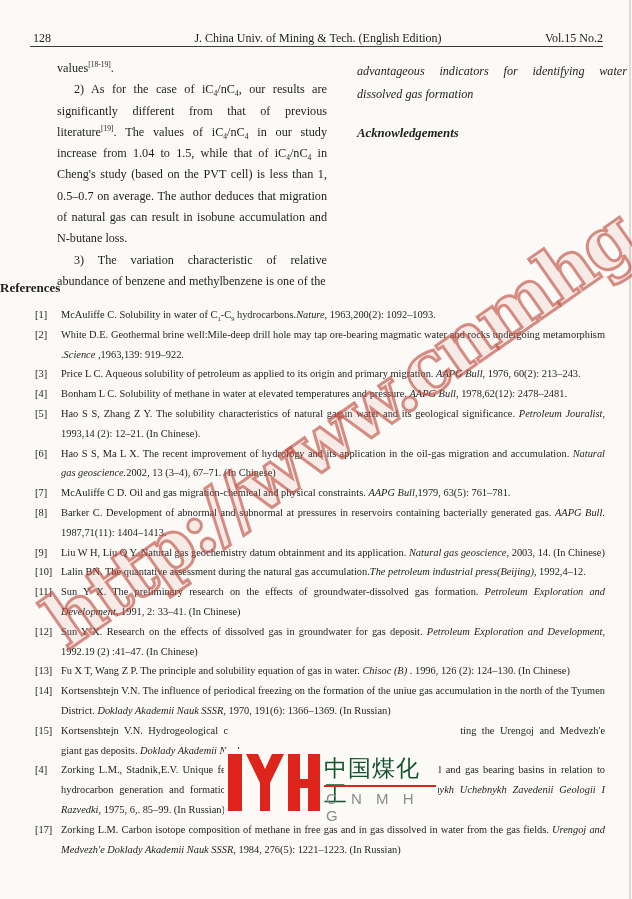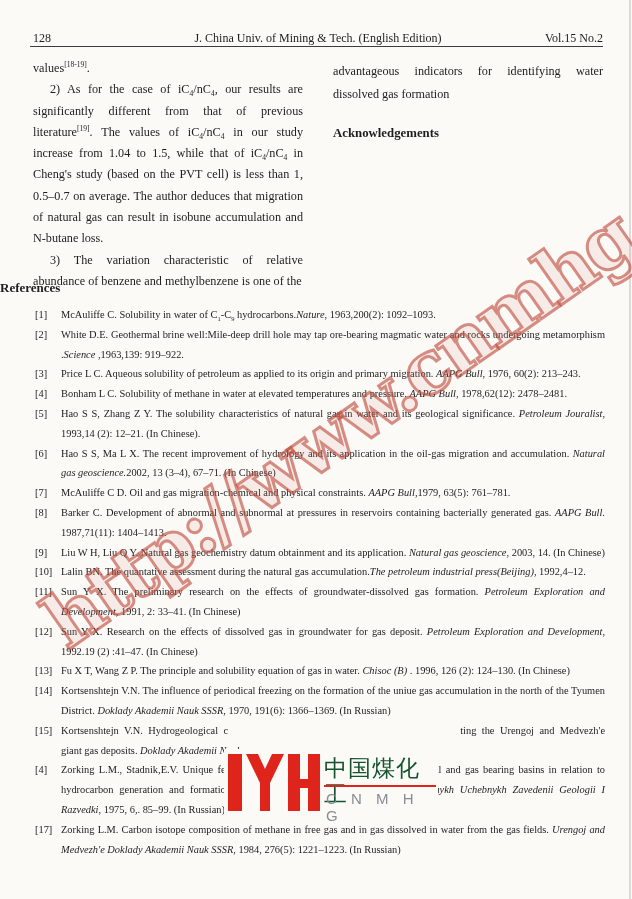--- a/index.html
+++ b/index.html
@@ -15,7 +15,7 @@
   .header-rule{position:absolute;top:46px;left:30px;width:573px;height:0;
                border-top:1.7px solid #3c3c3c;}
   
-  .col{position:absolute;text-align:justify;}
+  .col{position:absolute;text-align:justify;margin-left:24px;}
   .col-left{left:33px;top:58px;width:270px;font-size:12.2px;line-height:21.3px;}
   .col-right{left:333px;top:60px;width:270px;font-size:12.2px;line-height:22.8px;}
   .para{margin:0;}

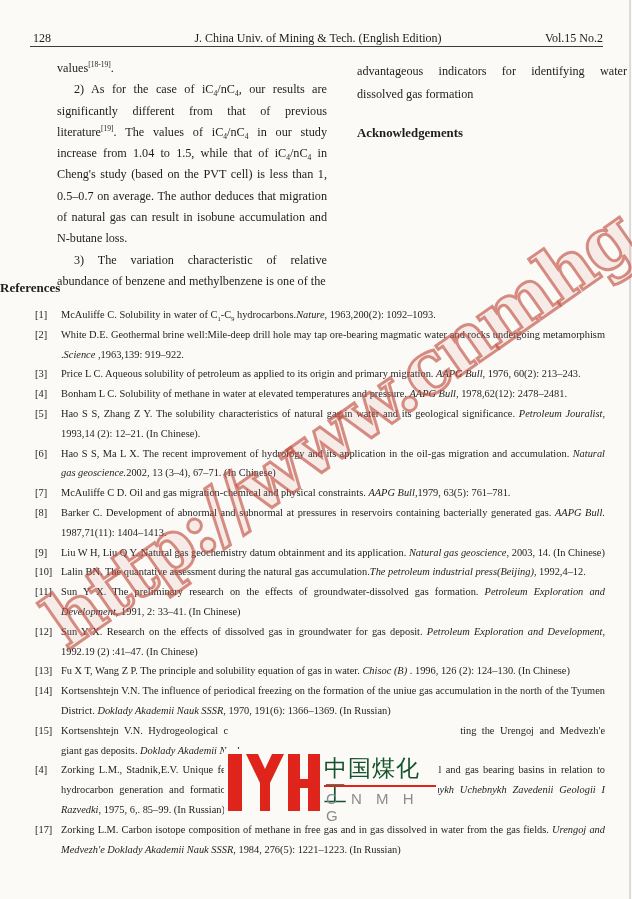--- a/index.html
+++ b/index.html
@@ -17,7 +17,7 @@
   
   .col{position:absolute;text-align:justify;margin-left:24px;}
   .col-left{left:33px;top:58px;width:270px;font-size:12.2px;line-height:21.3px;}
-  .col-right{left:333px;top:60px;width:270px;font-size:12.2px;line-height:22.8px;}
+  .col-right{left:333px;top:60px;width:270px;font-size:12.2px;line-height:22.8px;font-style:italic;}
   .para{margin:0;}
   .para.ind{text-indent:17px;}
   .ack-head{font-weight:bold;font-size:12.8px;margin:16px 0 12px 0;text-align:left;}

